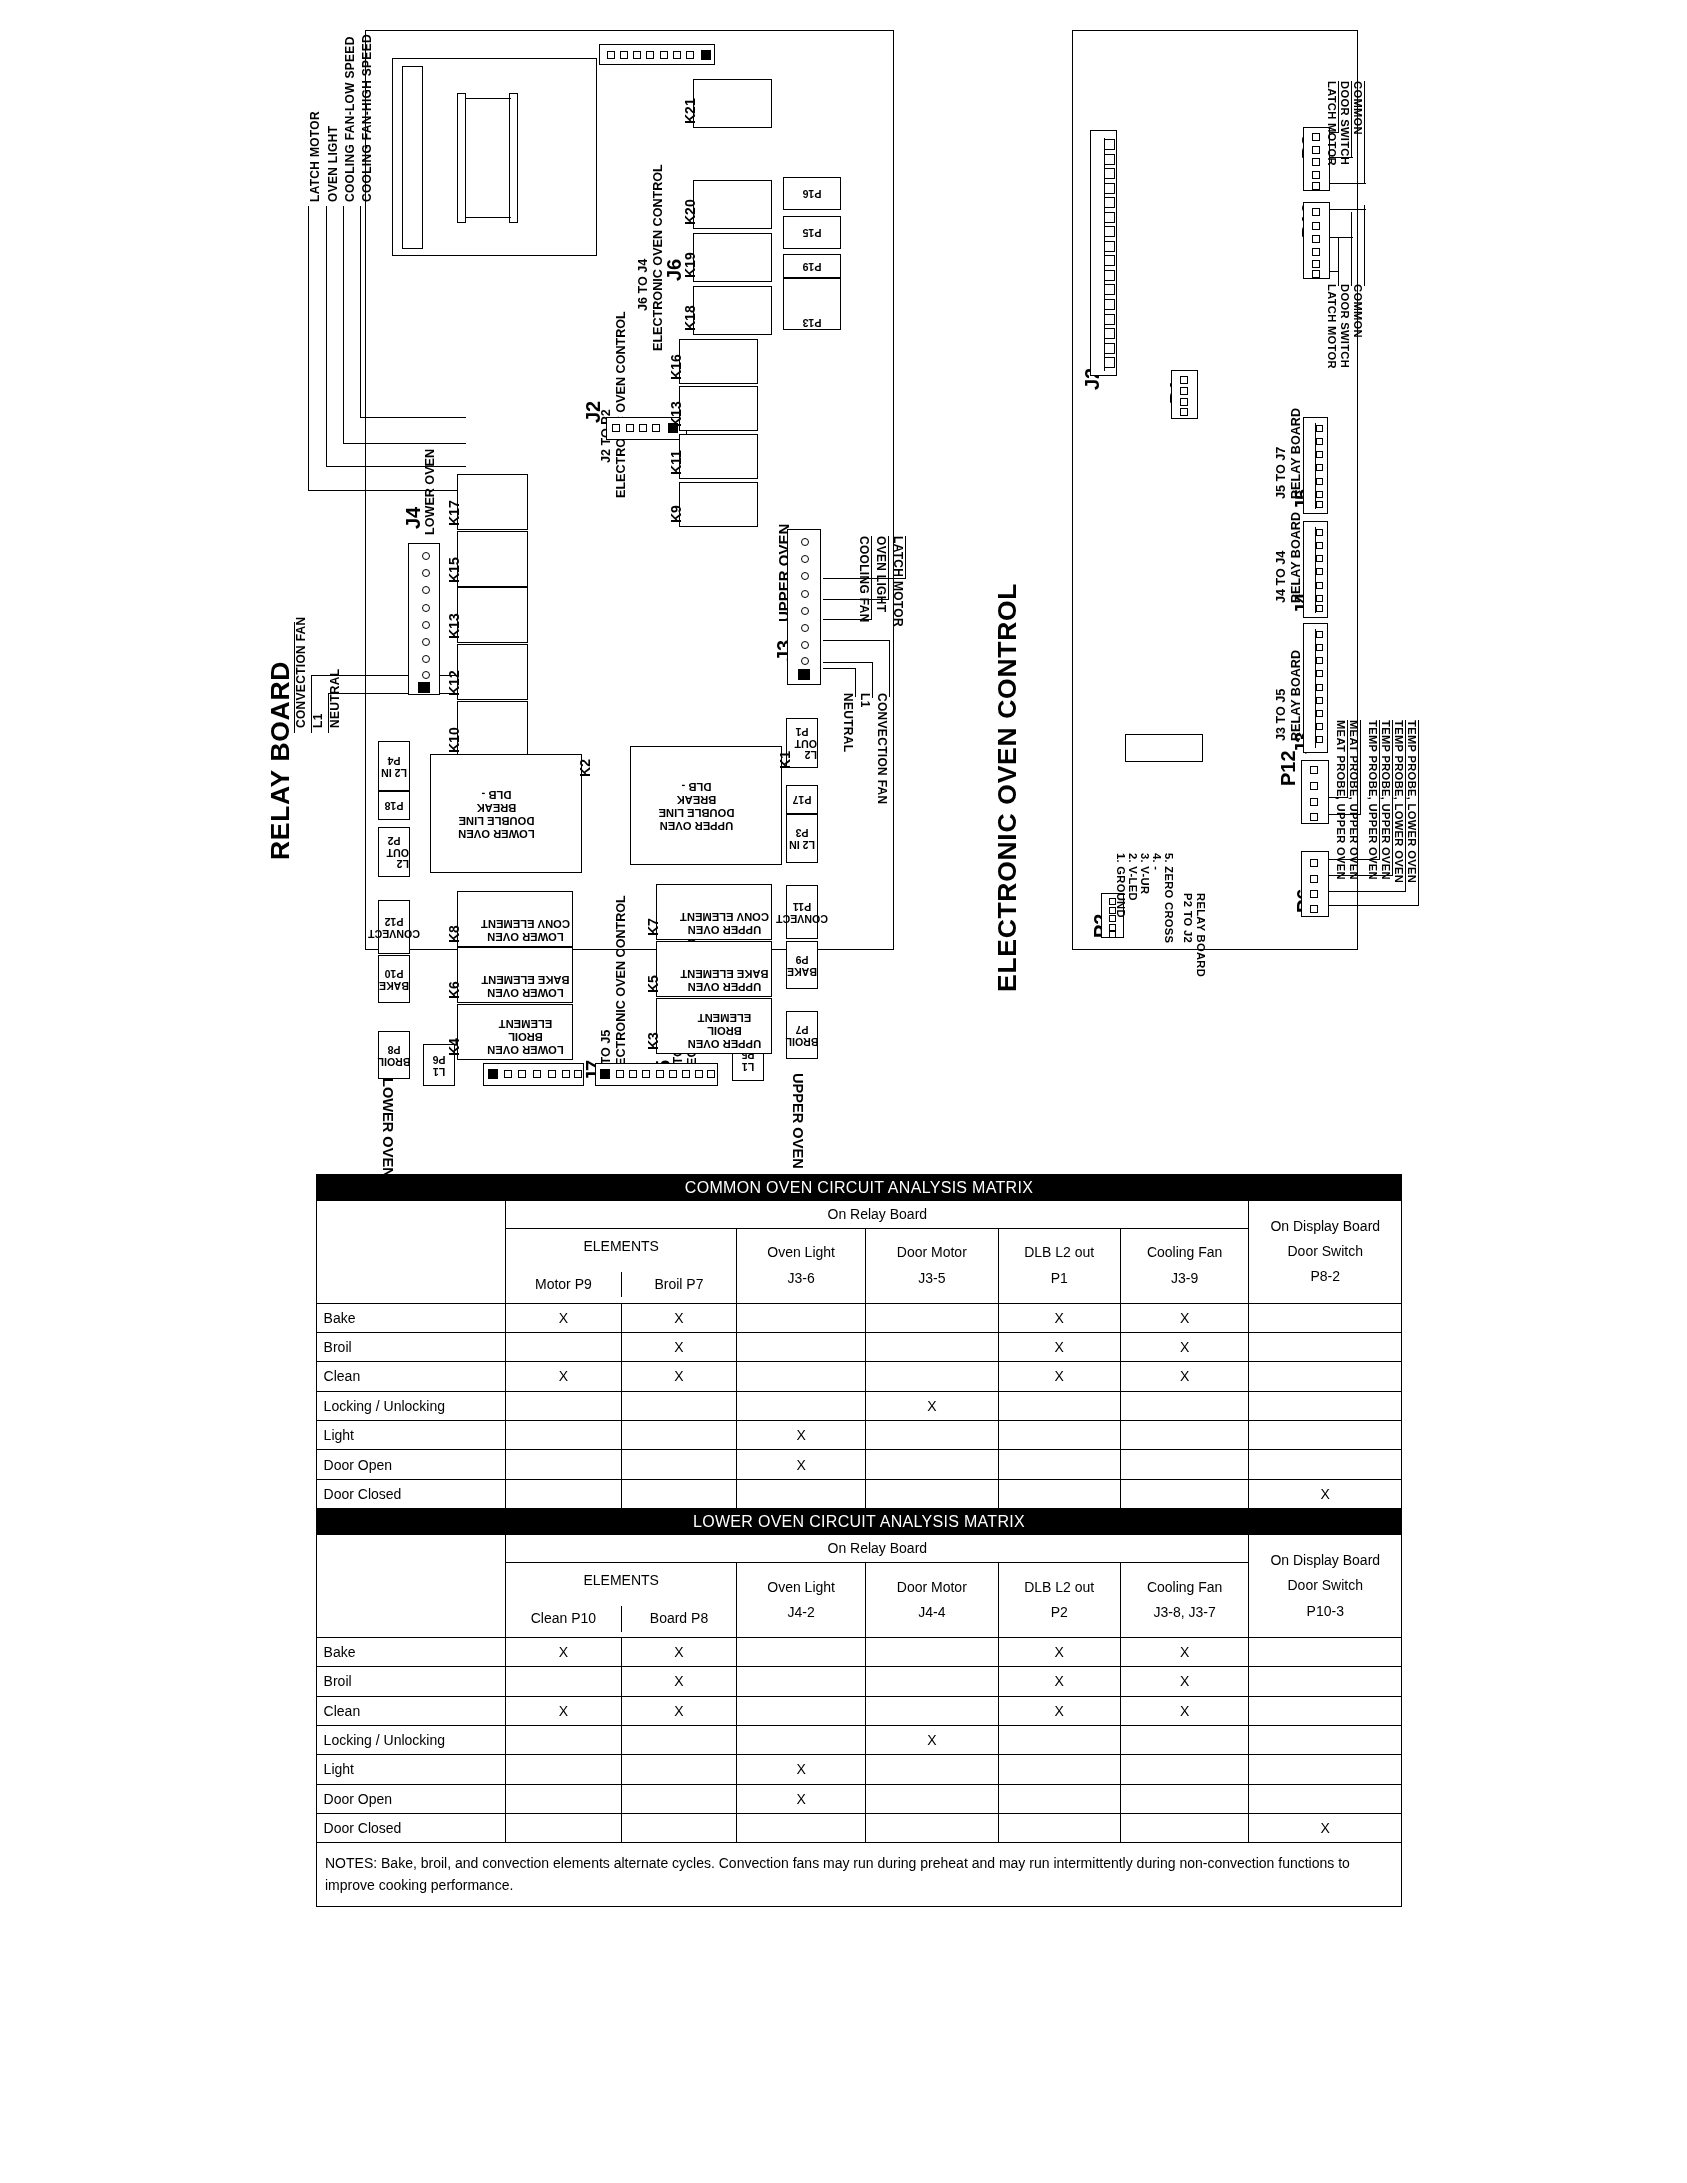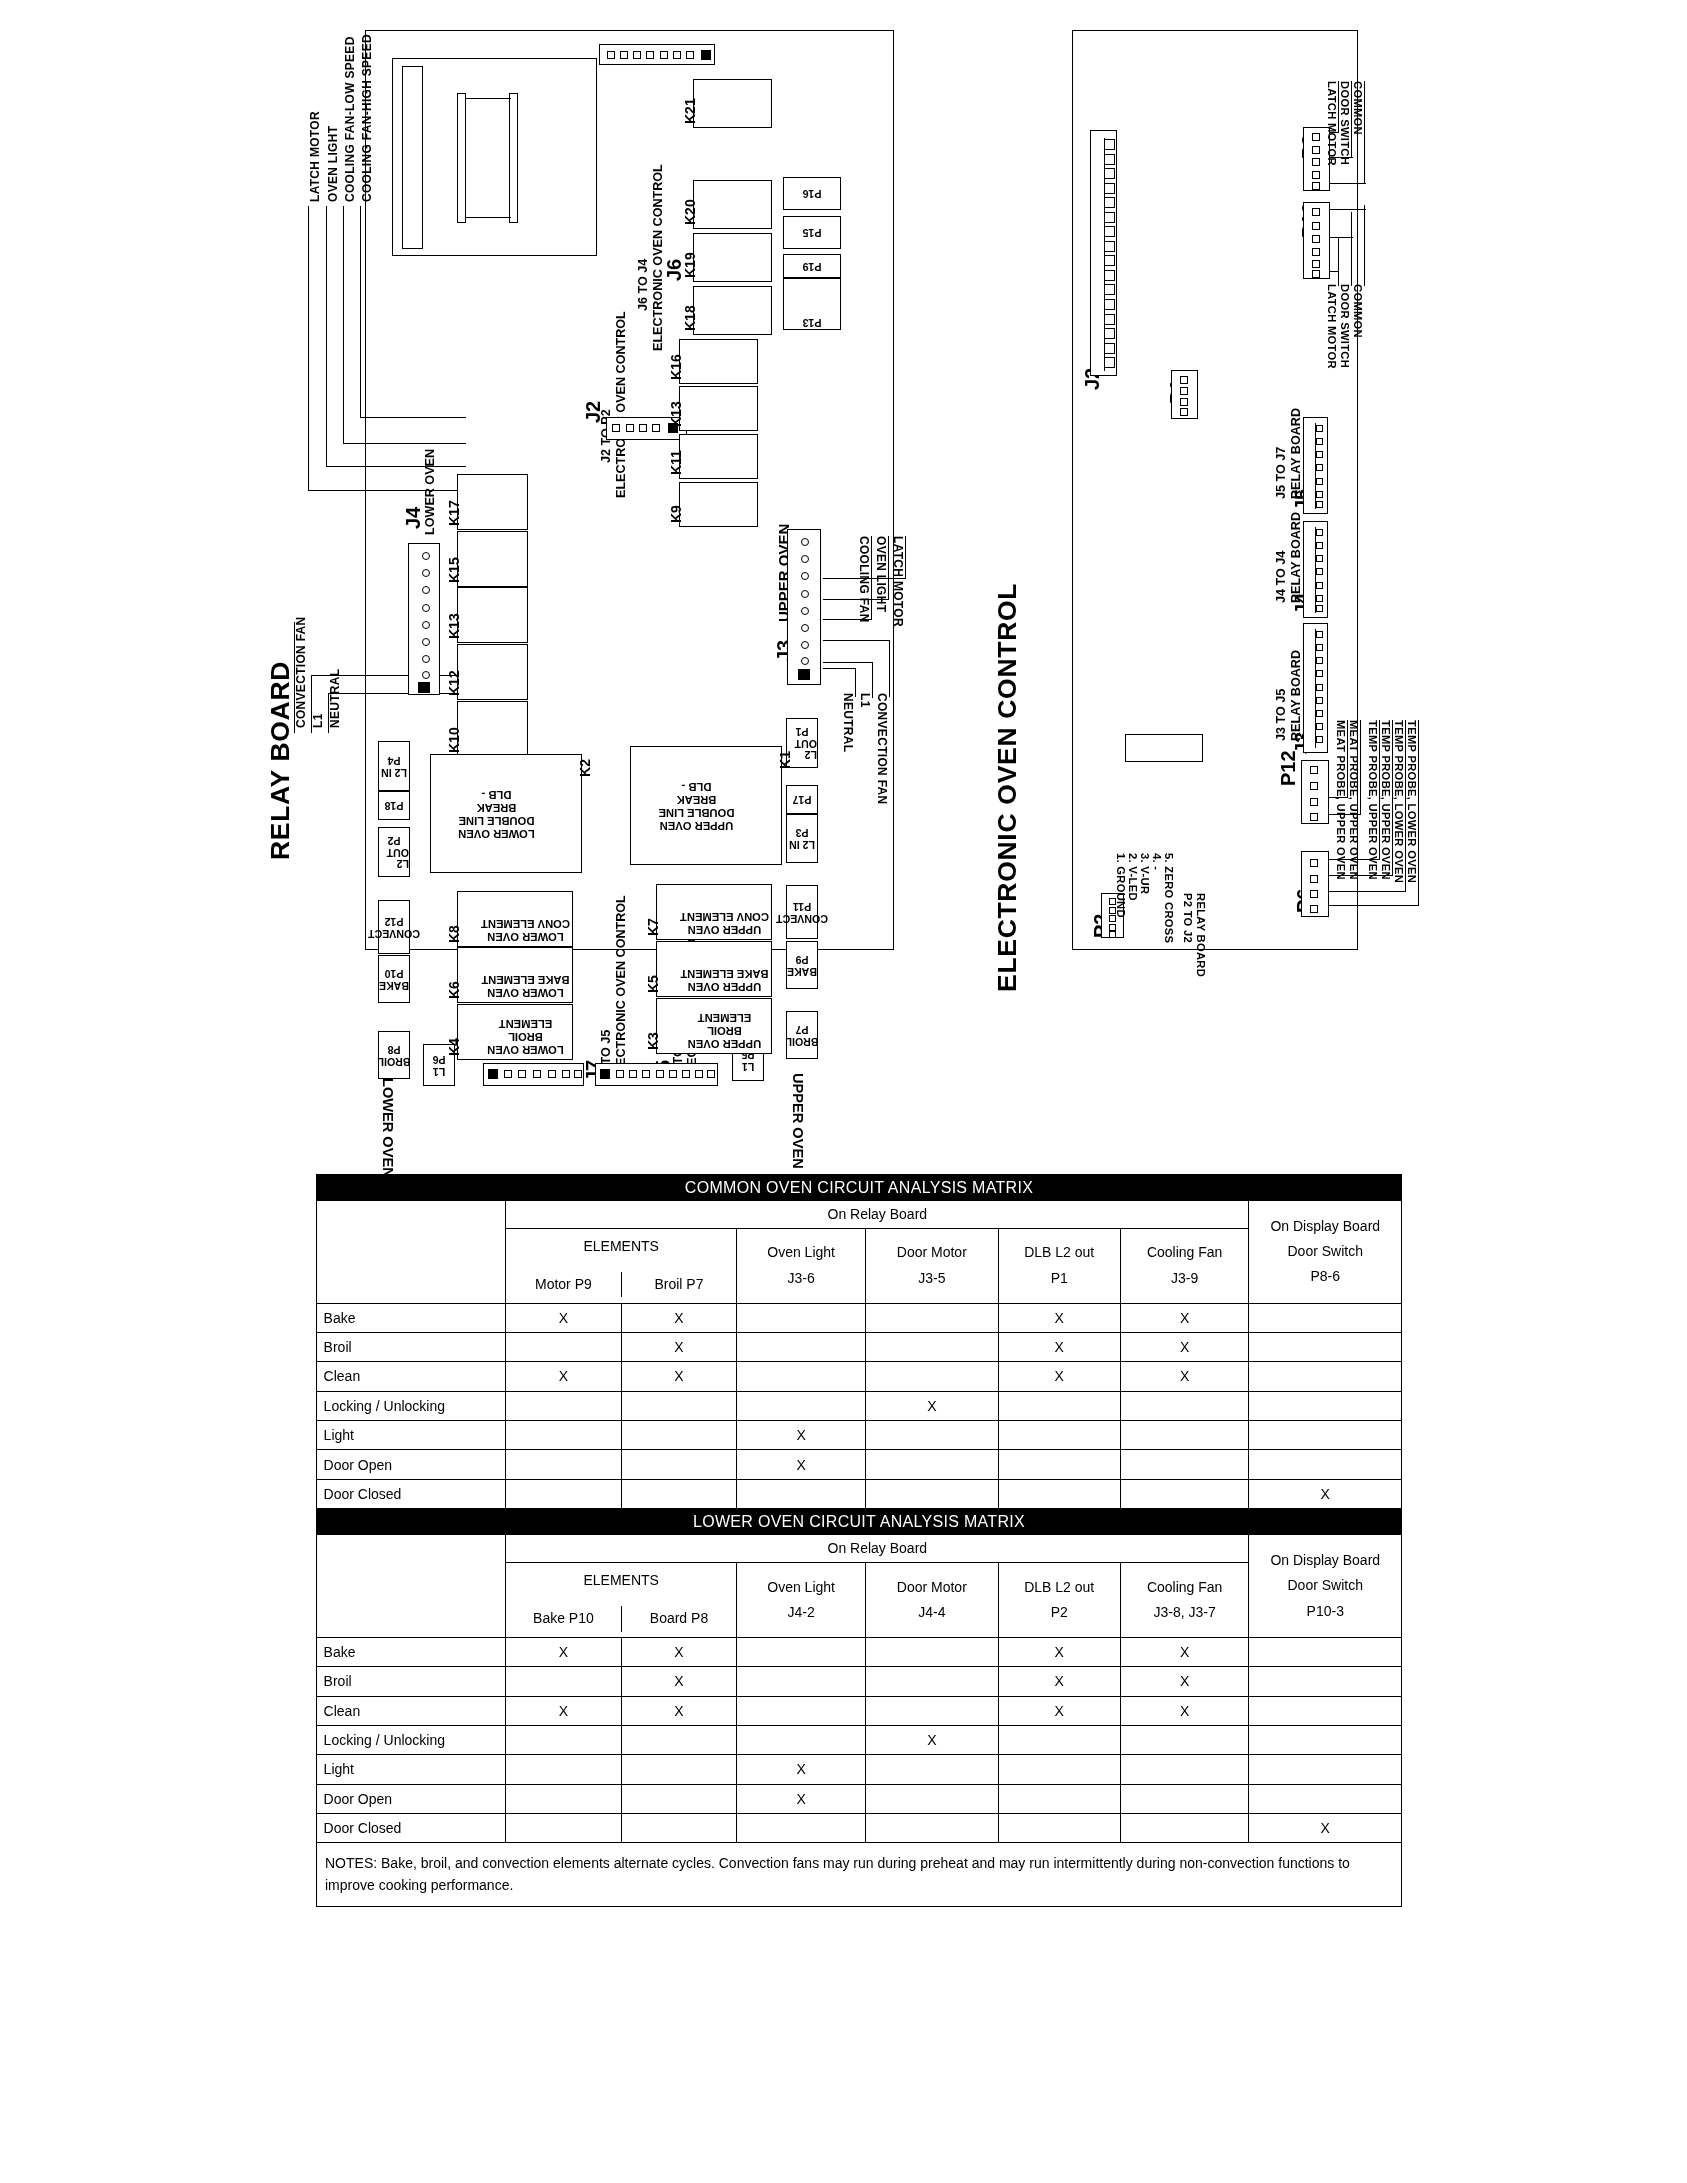--- a/index.html
+++ b/index.html
@@ -608,7 +608,7 @@
             <td rowspan="2" class="hd2">
               <div>On Display Board</div>
               <div>Door Switch</div>
-              <div>P8-6</div>
+              <div>P8-2</div>
             </td>
           </tr>
           <tr>

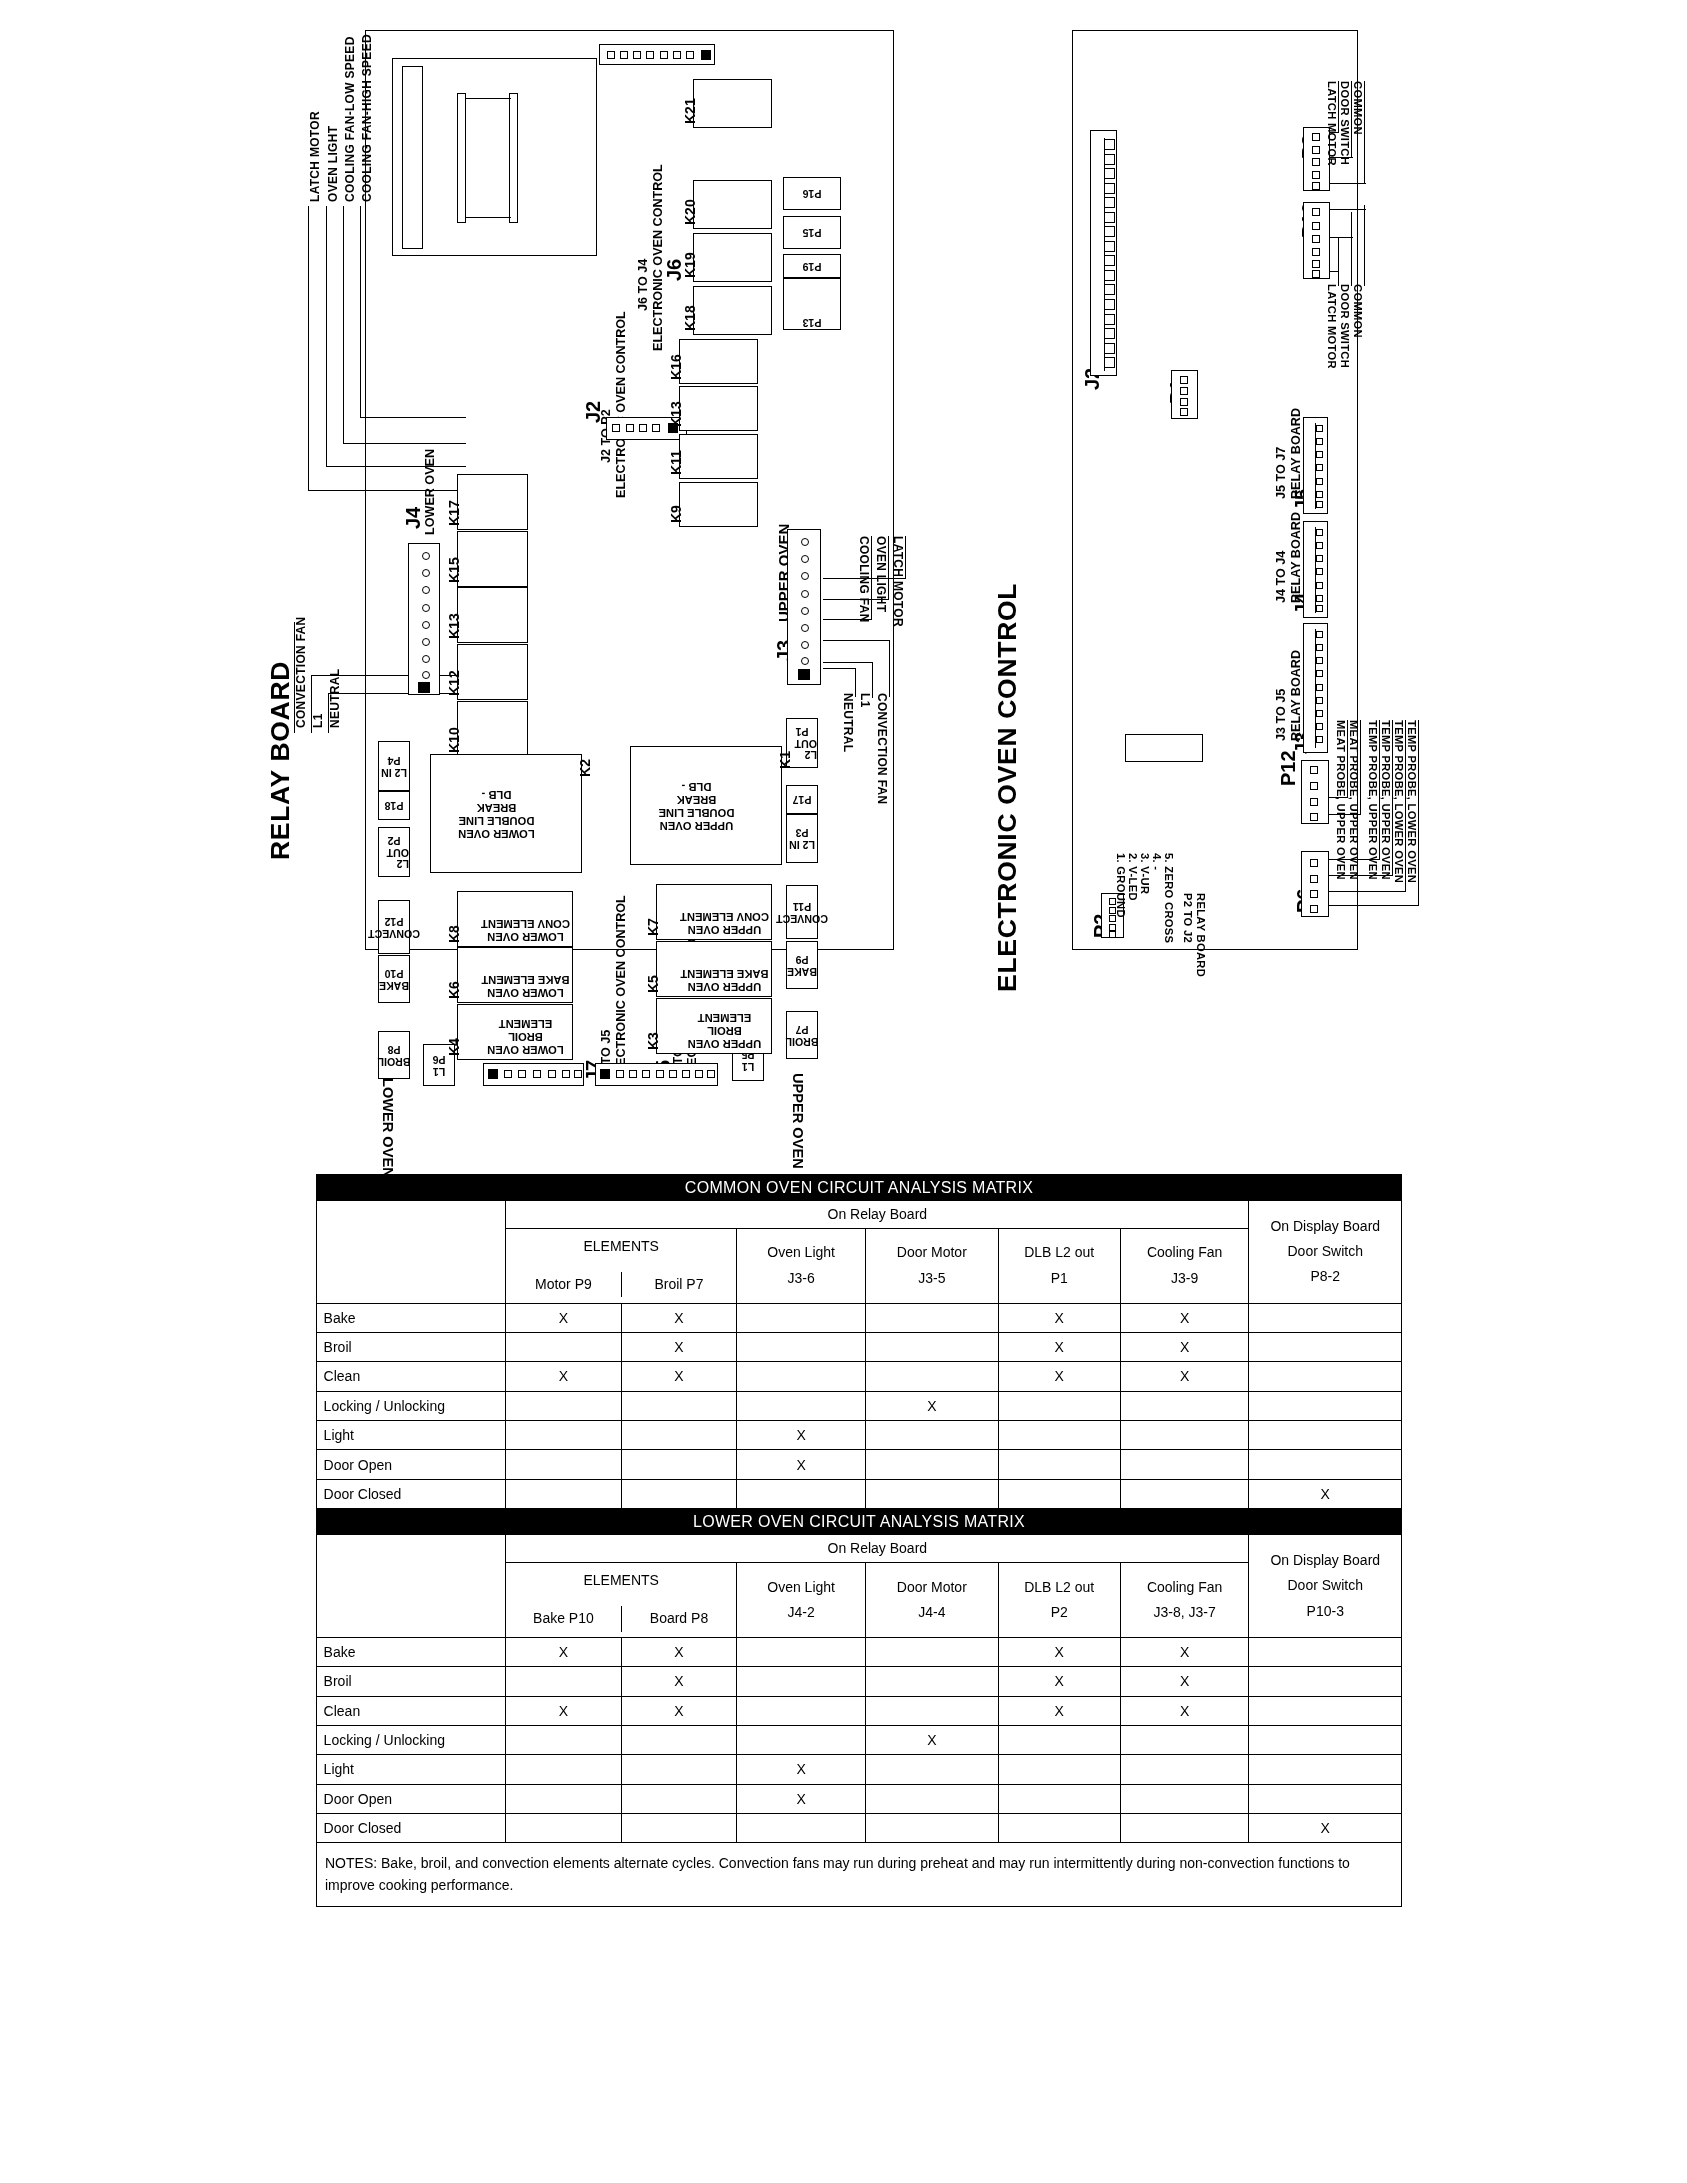--- a/index.html
+++ b/index.html
@@ -724,7 +724,7 @@
               <div>ELEMENTS</div>
               <div style="height:13.2px;"></div>
               <div style="display:flex;">
-                <div style="flex:1;border-right:1px solid #000;">Bake P10</div>
+                <div style="flex:1;border-right:1px solid #000;">Clean P10</div>
                 <div style="flex:1;">Board P8</div>
               </div>
             </td>

